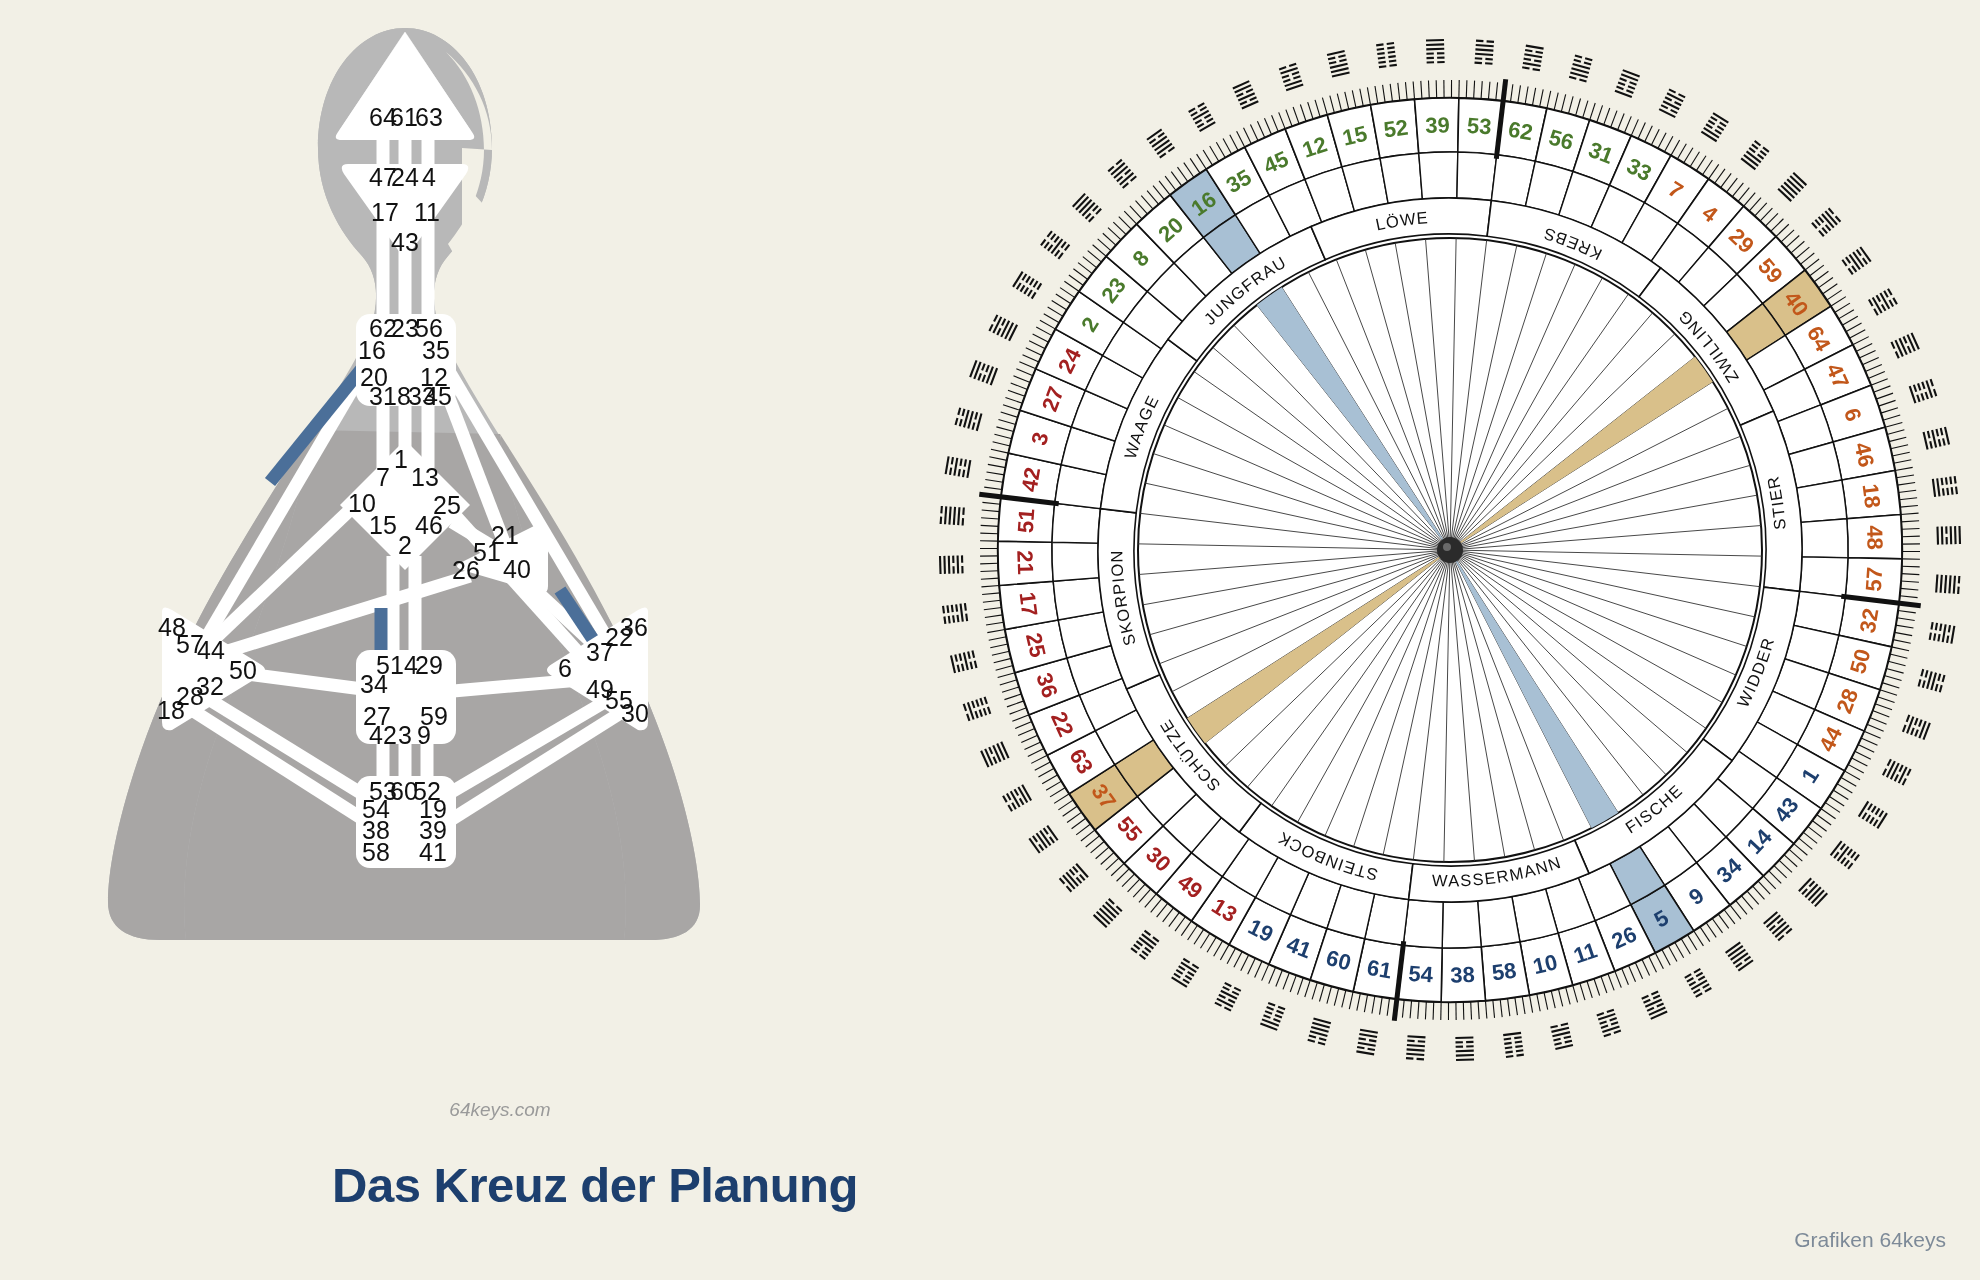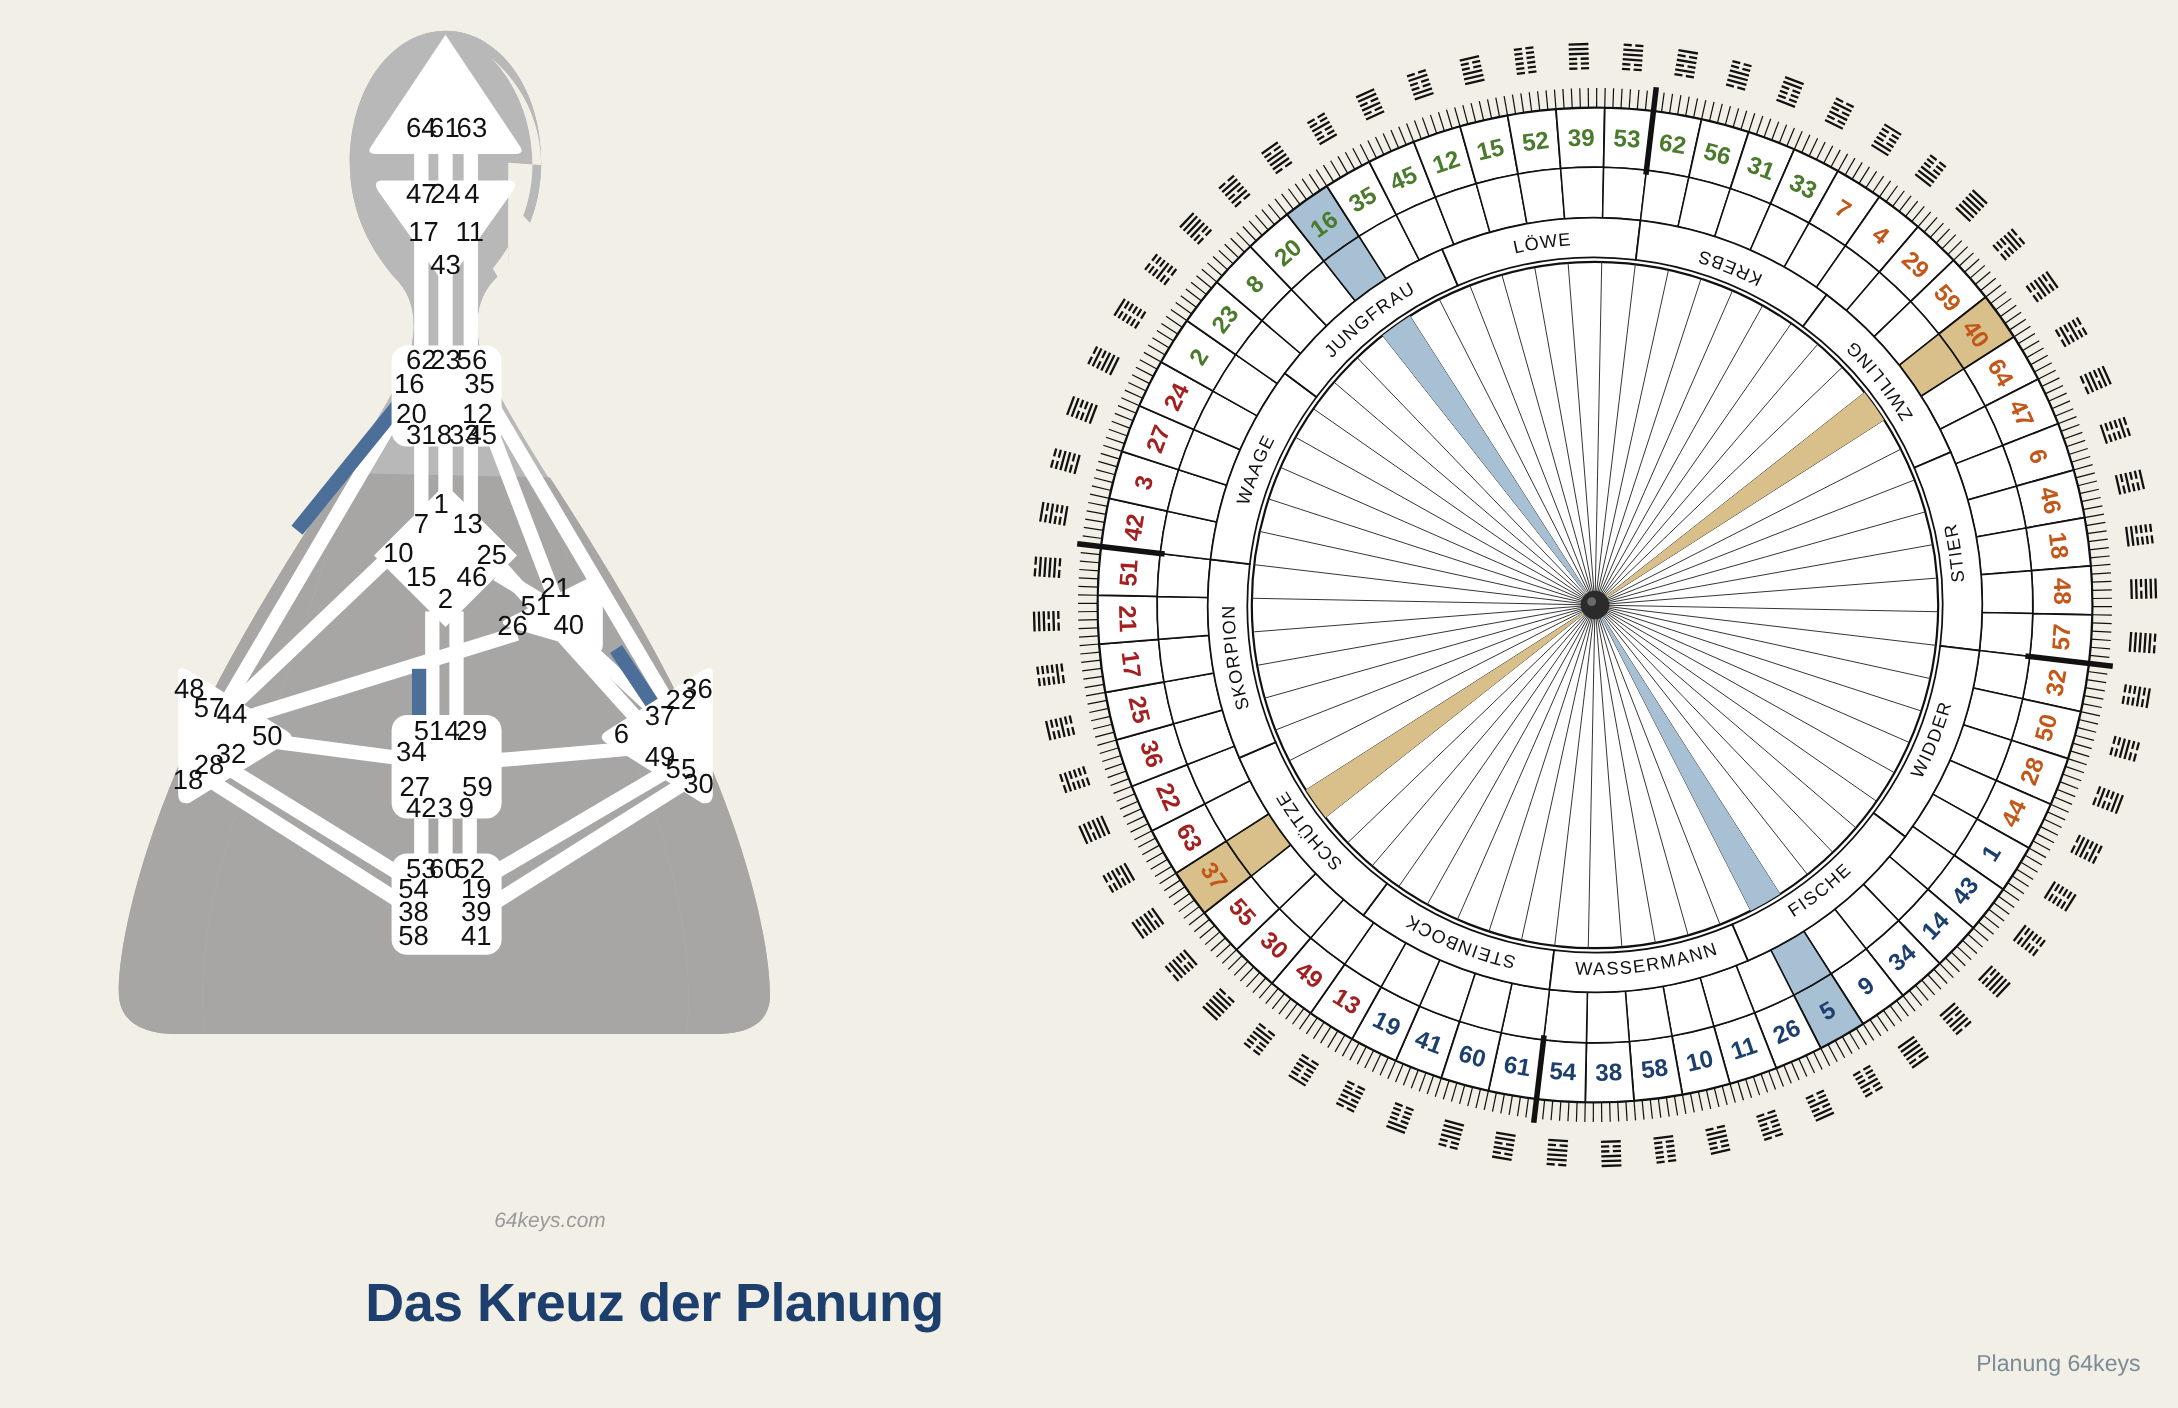--- a/index.html
+++ b/index.html
@@ -1657,7 +1657,7 @@
   </div>
 
   <div class="title">Das Kreuz der Planung</div>
-  <div class="credit">Planung 64keys</div>
+  <div class="credit">Grafiken 64keys</div>
 
 </div>
 

